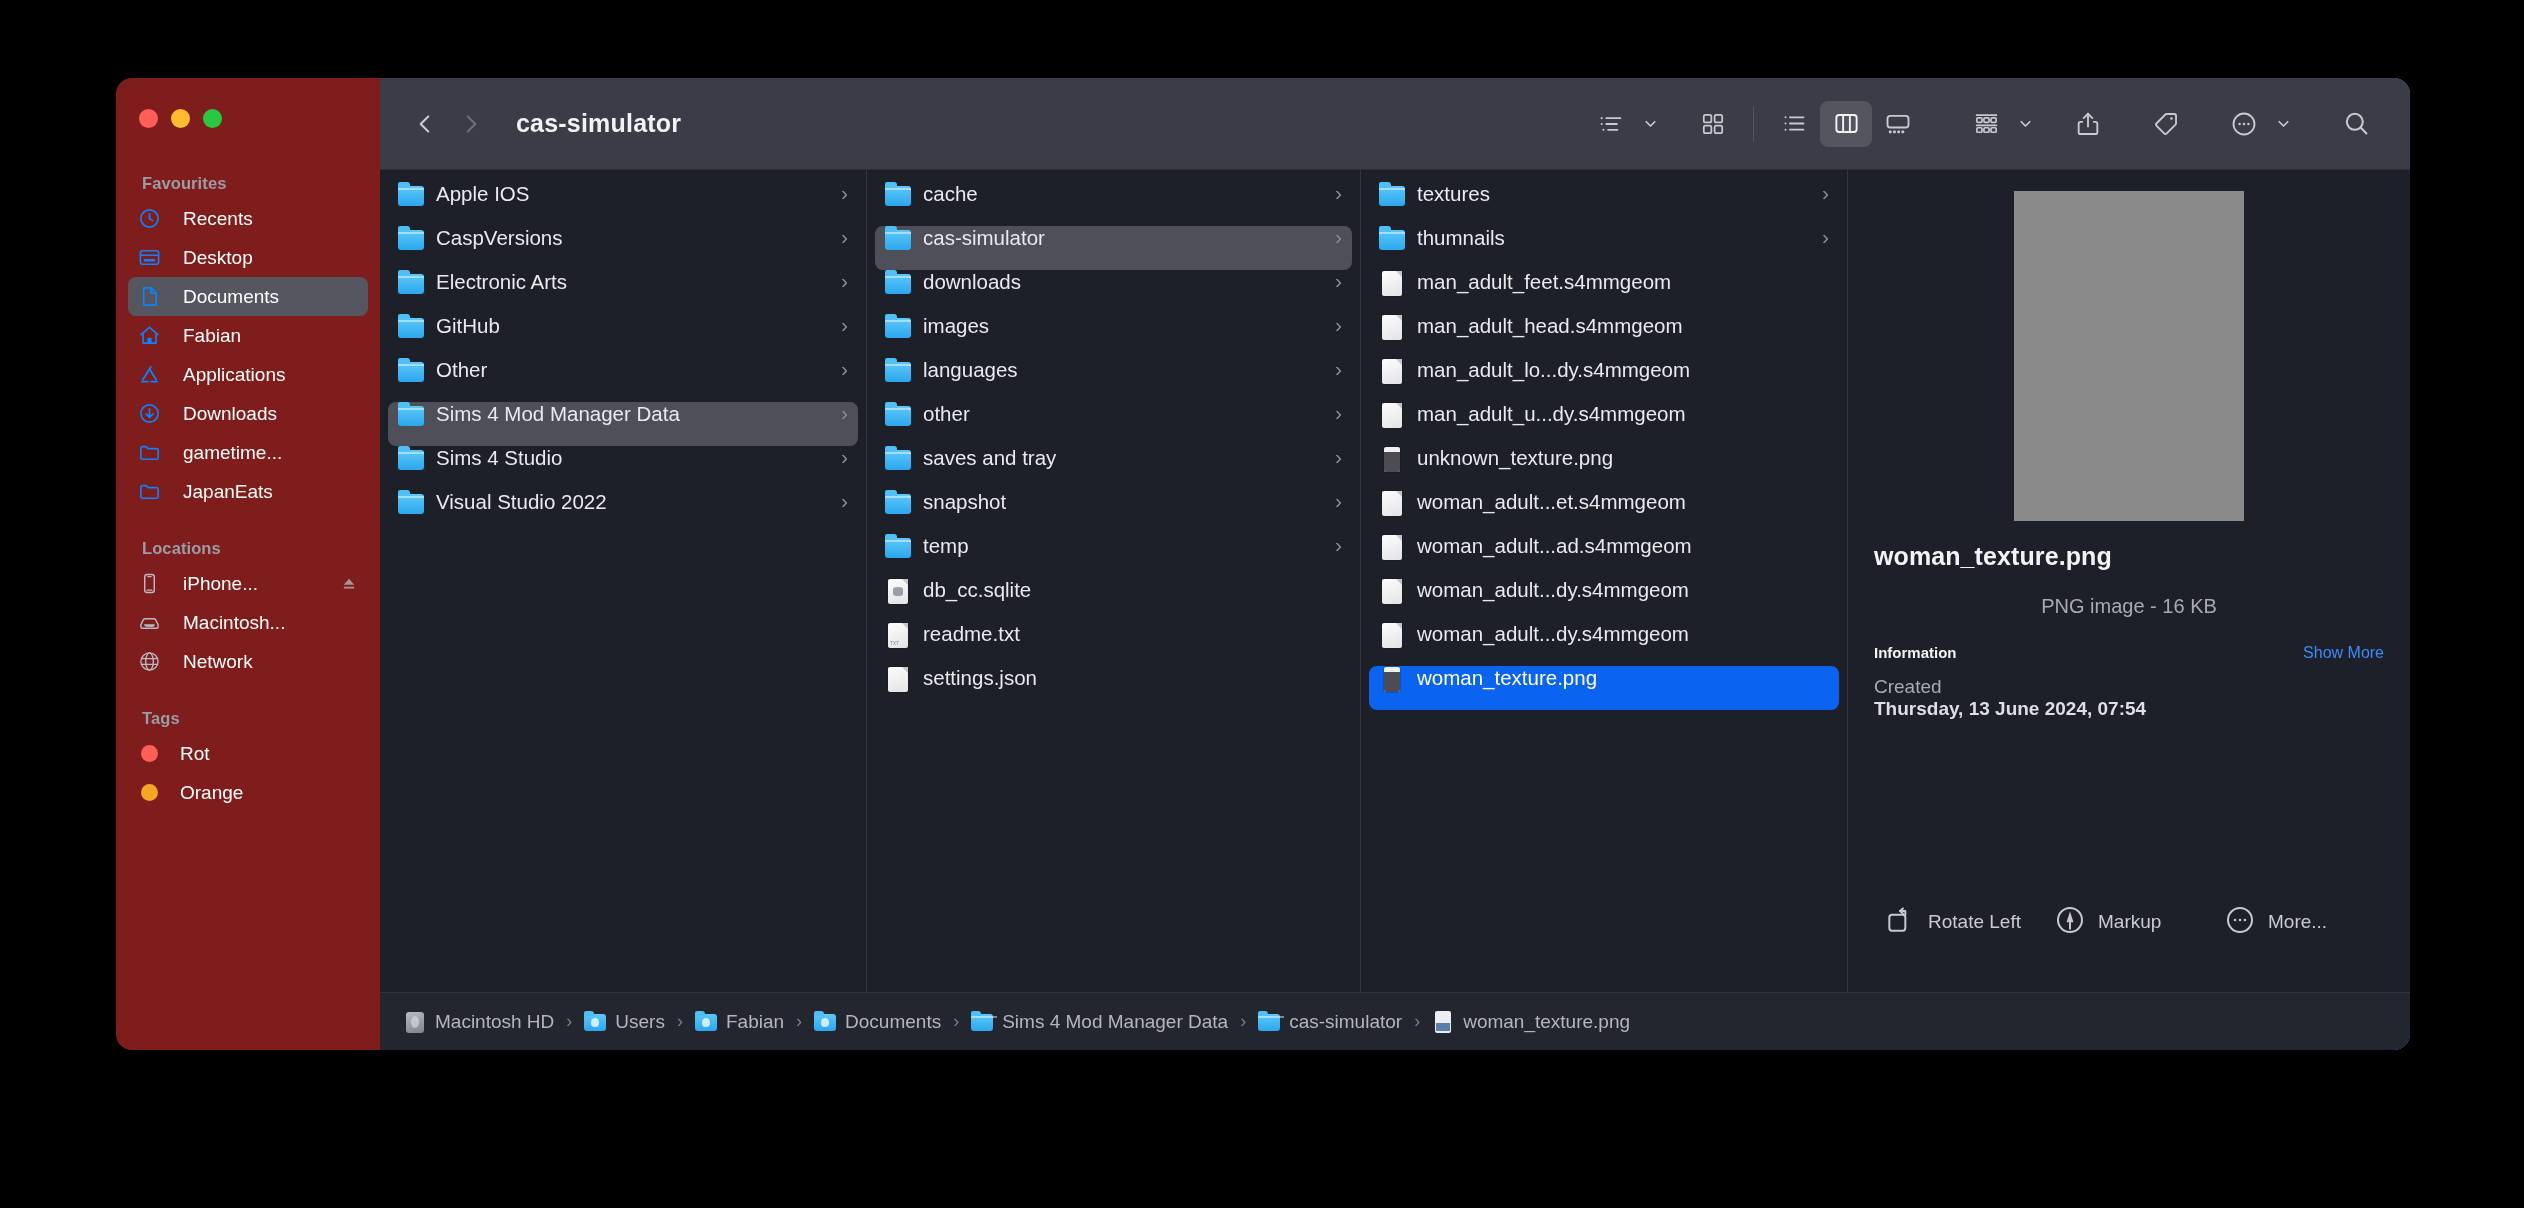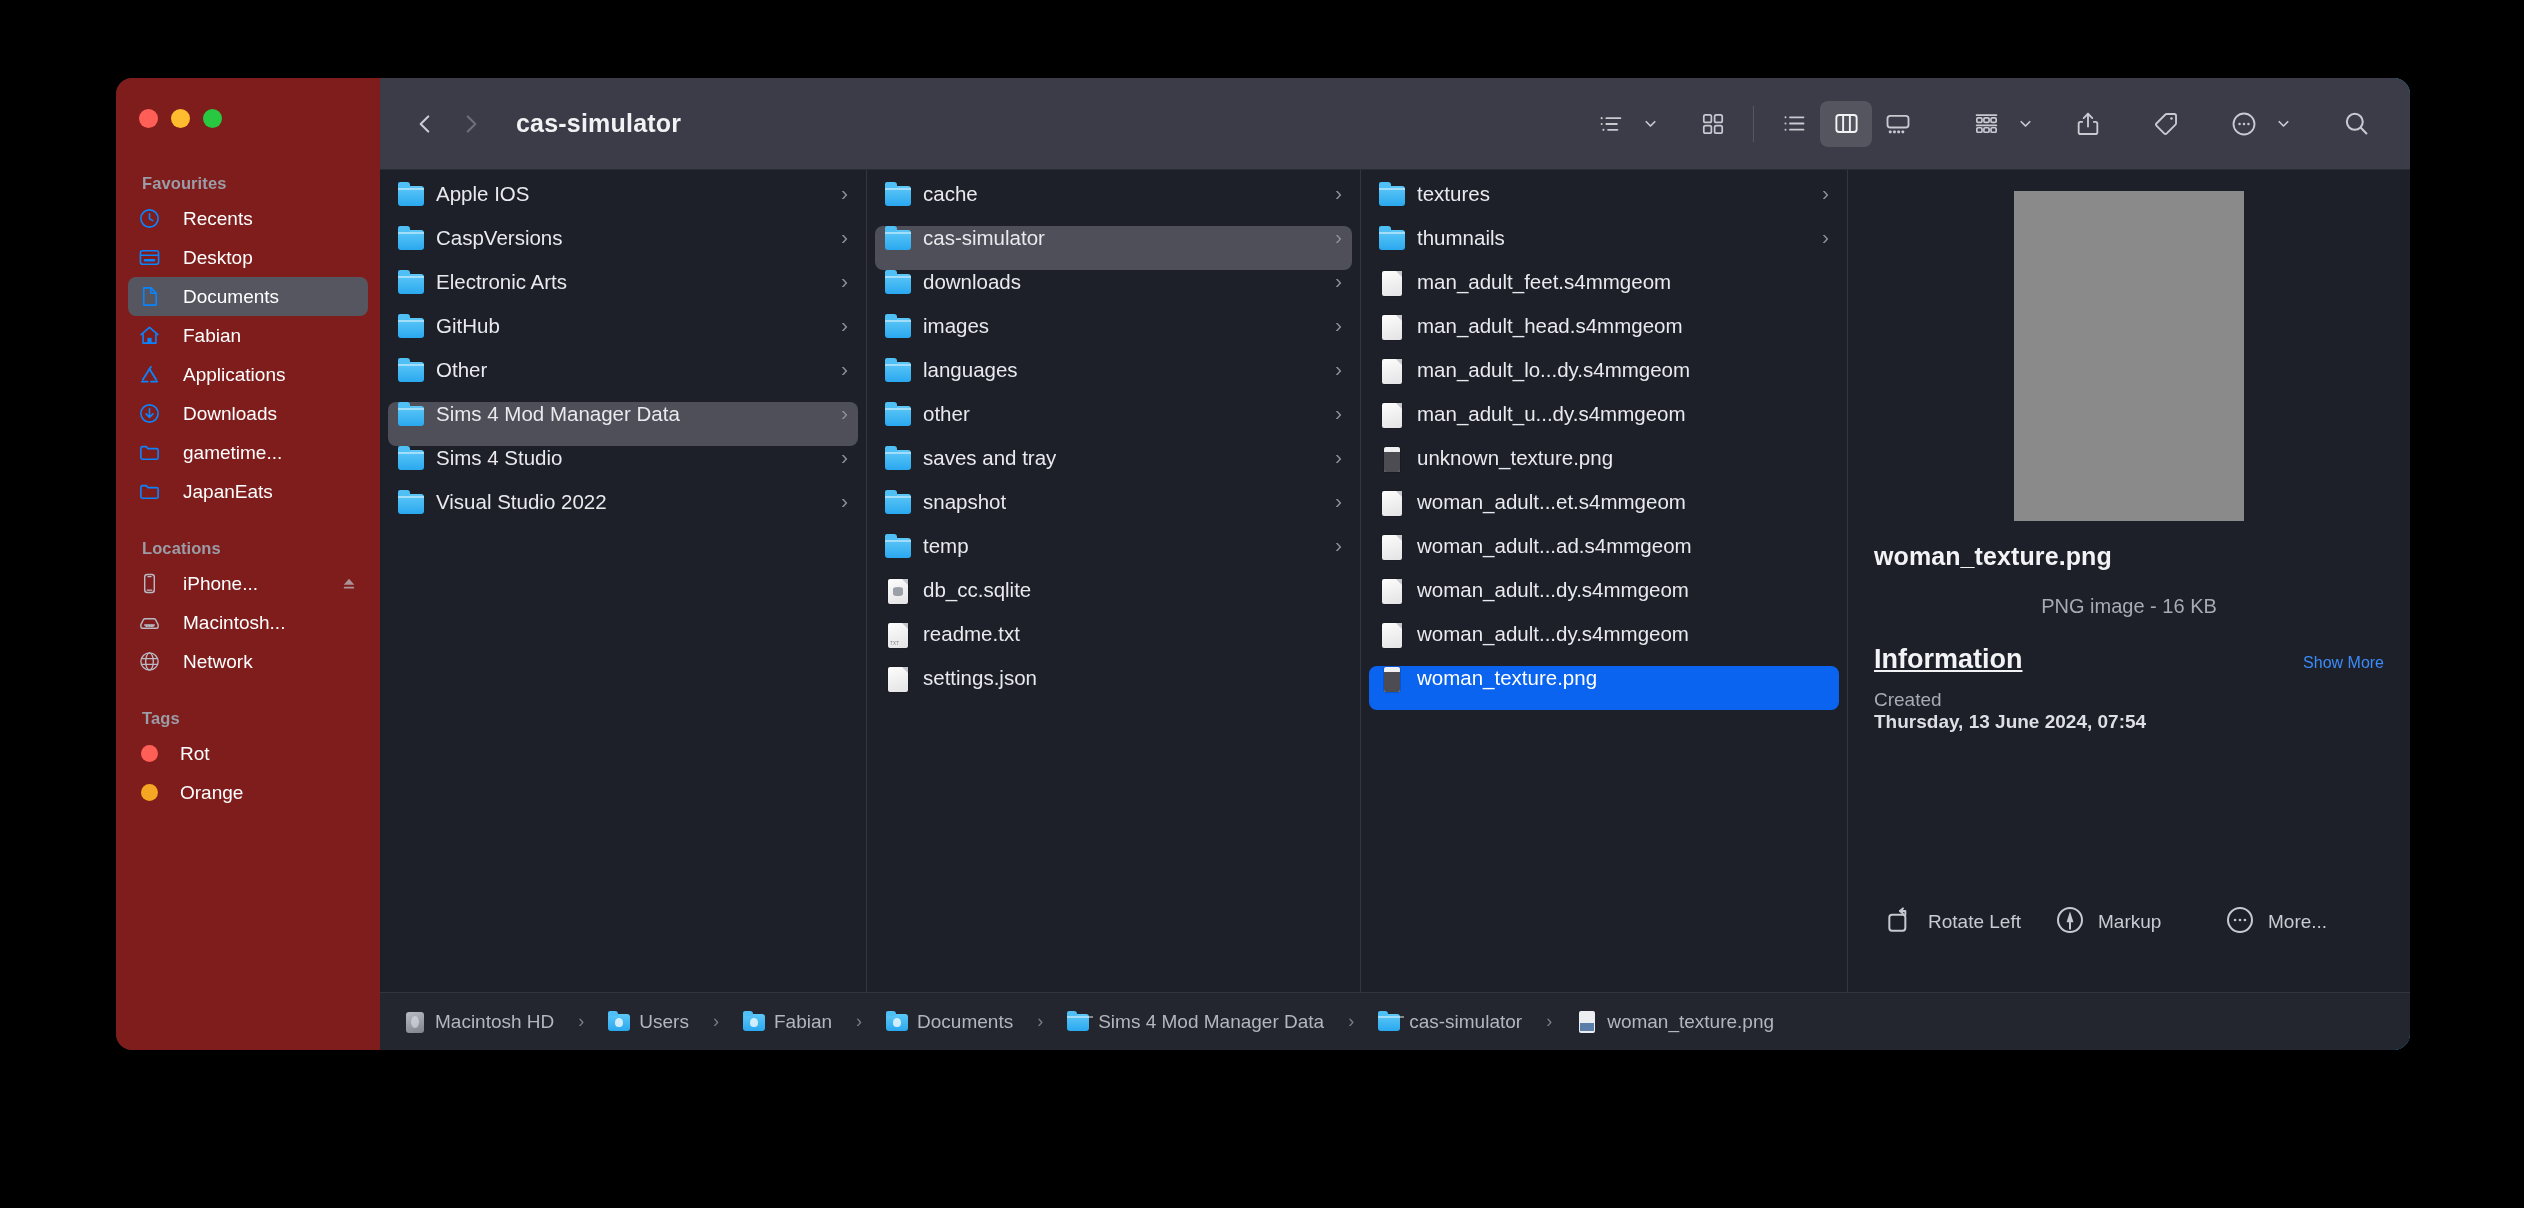--- a/index.html
+++ b/index.html
@@ -207,7 +207,7 @@
     display:flex; align-items:baseline; justify-content:space-between;
     margin-top:26px;
   }
-  .prev-info-title { font-size:27px; font-weight:700; color:#f3f3f6;text-decoration:underline; }
+  .prev-info-title { font-size:15px; font-weight:700; color:#f3f3f6; }
   .prev-show-more { font-size:16px; color:#3b8cf8; }
   .prev-kv {
     display:flex; justify-content:space-between;

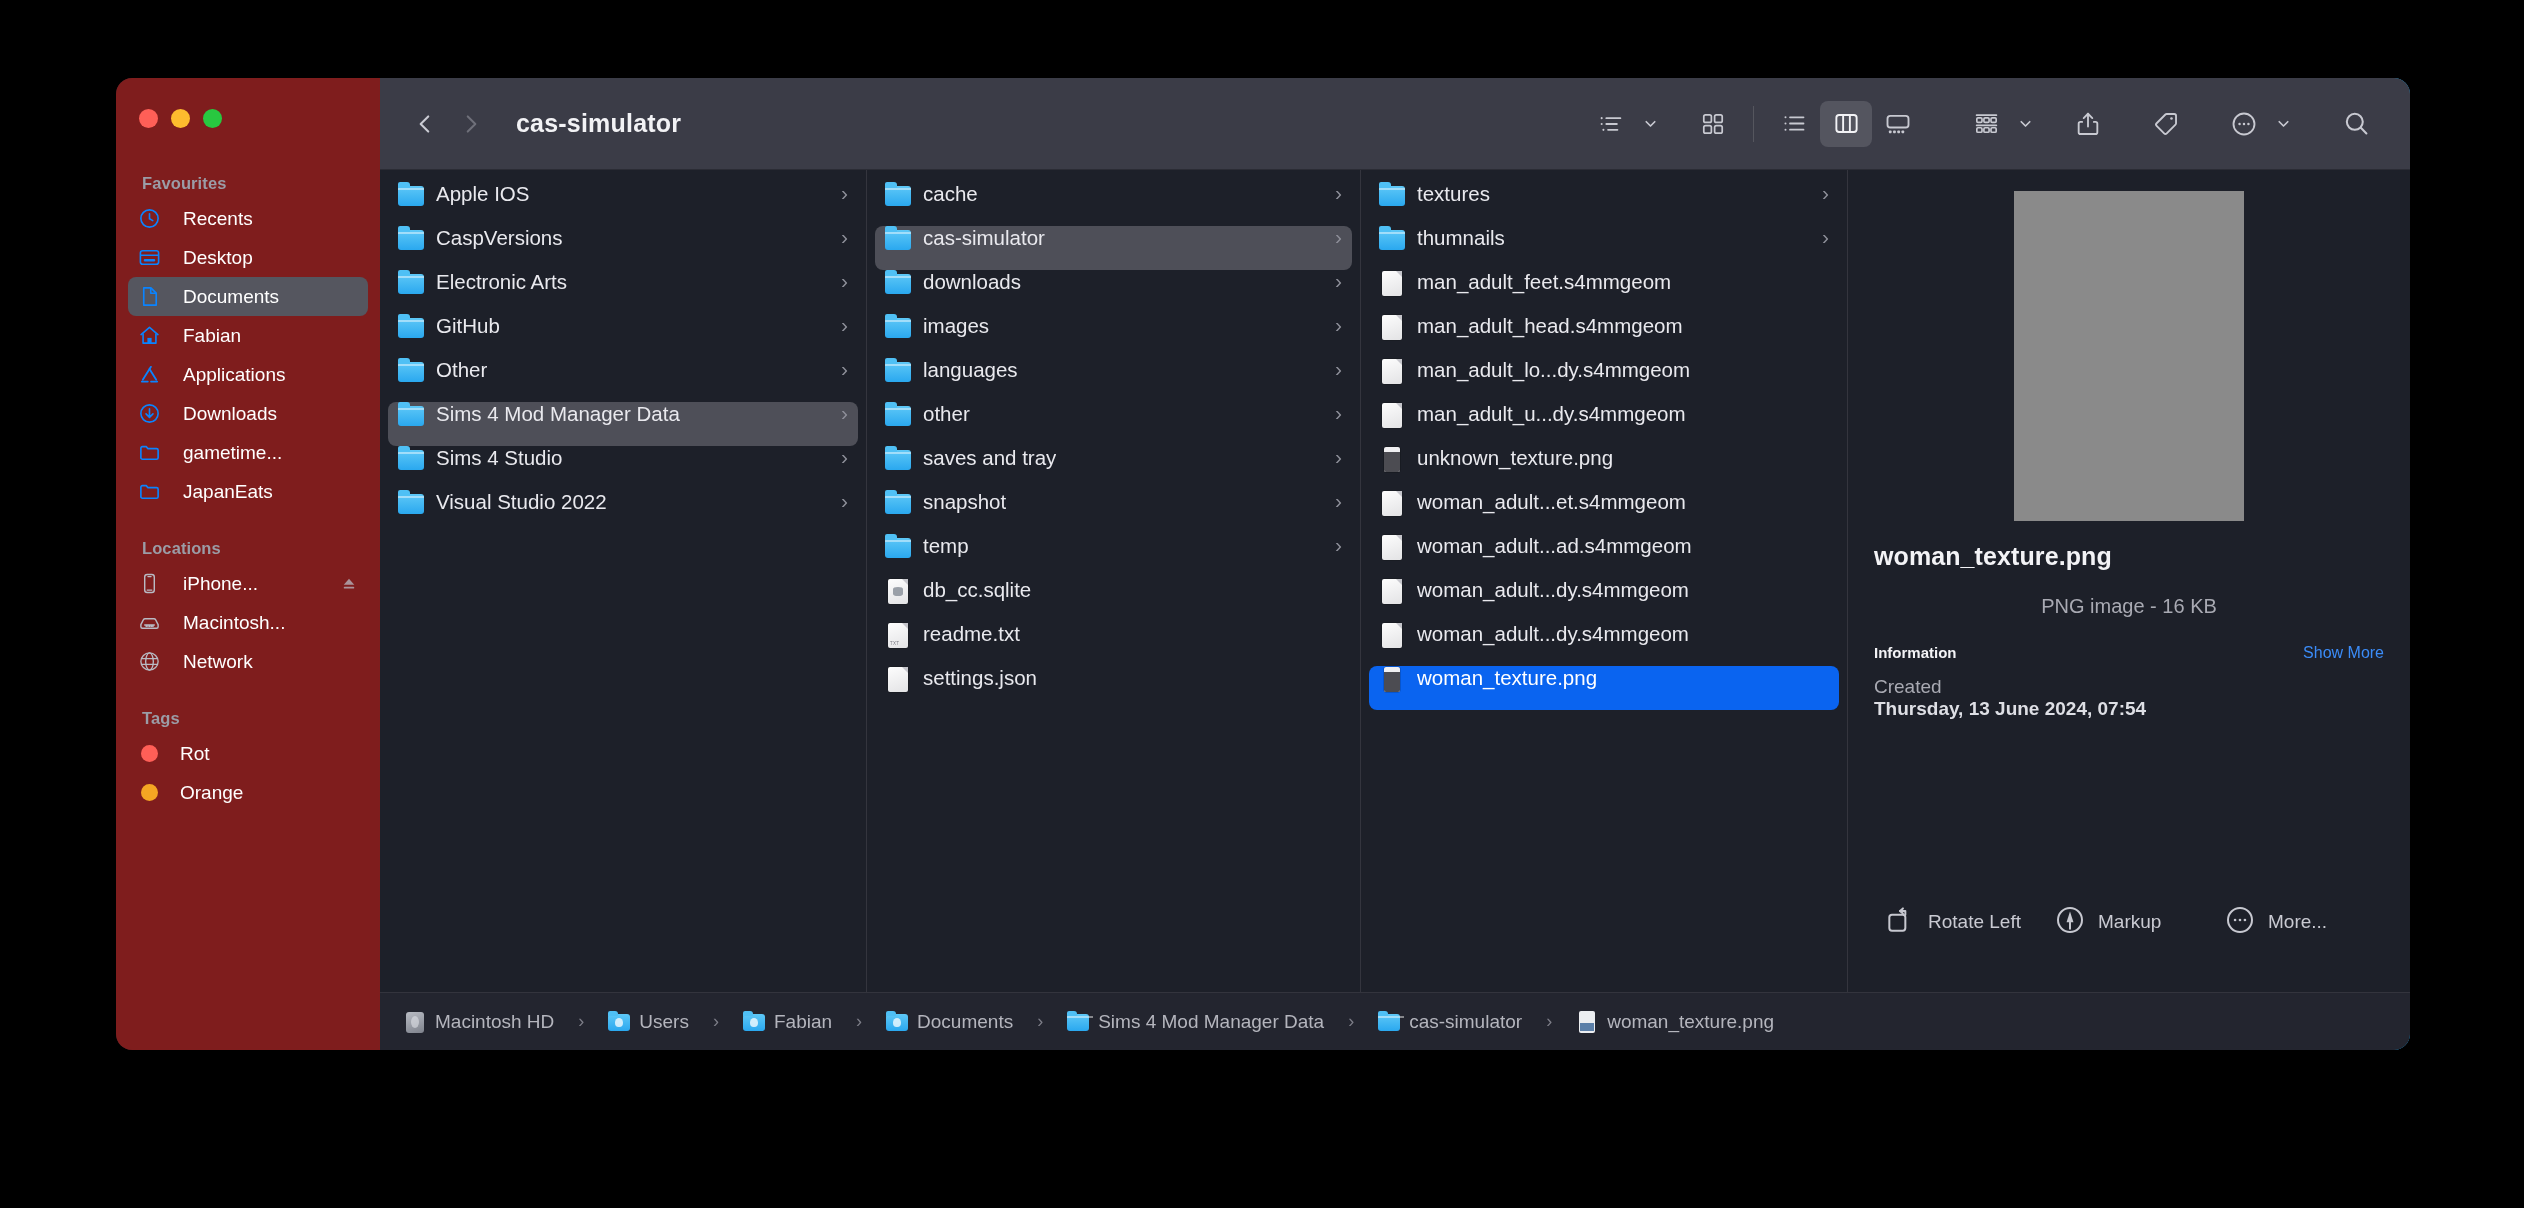--- a/index.html
+++ b/index.html
@@ -232,7 +232,7 @@
     border-top:1px solid #33343d;
     display:flex; align-items:center;
     padding:0 24px;
-    gap:12px;
+    gap:0;
     color:#b4b5bd;
     font-size:19px;
     white-space:nowrap;

